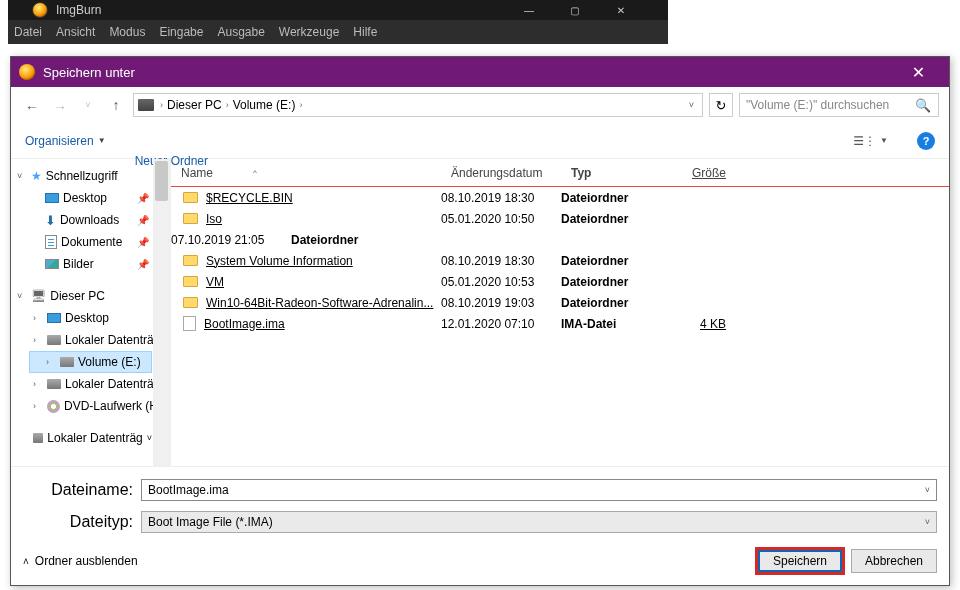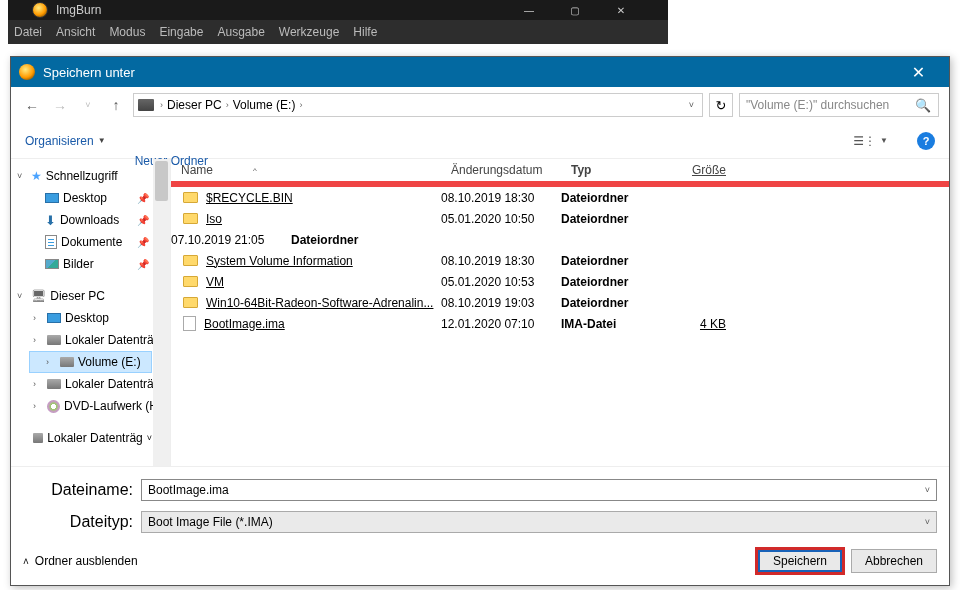--- a/index.html
+++ b/index.html
@@ -13,7 +13,7 @@
 .parent-menubar { height: 24px; display: flex; align-items: center; padding: 0 6px; background: #2d2d2d; color: #bbb; font-size: 12px; gap: 14px; }
 
 .dialog { position: absolute; top: 56px; left: 10px; width: 940px; height: 530px; background: #fff; border: 1px solid #555; display: flex; flex-direction: column; box-shadow: 2px 2px 8px rgba(0,0,0,0.25); }
-.dialog-titlebar { height: 30px; background: #0369a1; color: #fff; display: flex; align-items: center; padding: 0 8px; font-size: 13px; }
+.dialog-titlebar { height: 30px; background: #701a75; color: #fff; display: flex; align-items: center; padding: 0 8px; font-size: 13px; }
 .dialog-titlebar .app-icon { width: 16px; height: 16px; border-radius: 50%; margin-right: 8px; background: radial-gradient(circle at 40% 35%, #ffea80 0%, #ff9b00 55%, #4a2b00 100%); }
 .dialog-titlebar .spacer { flex: 1; }
 .dialog-titlebar .close-btn { width: 45px; height: 30px; display: flex; align-items: center; justify-content: center; font-size: 16px; }

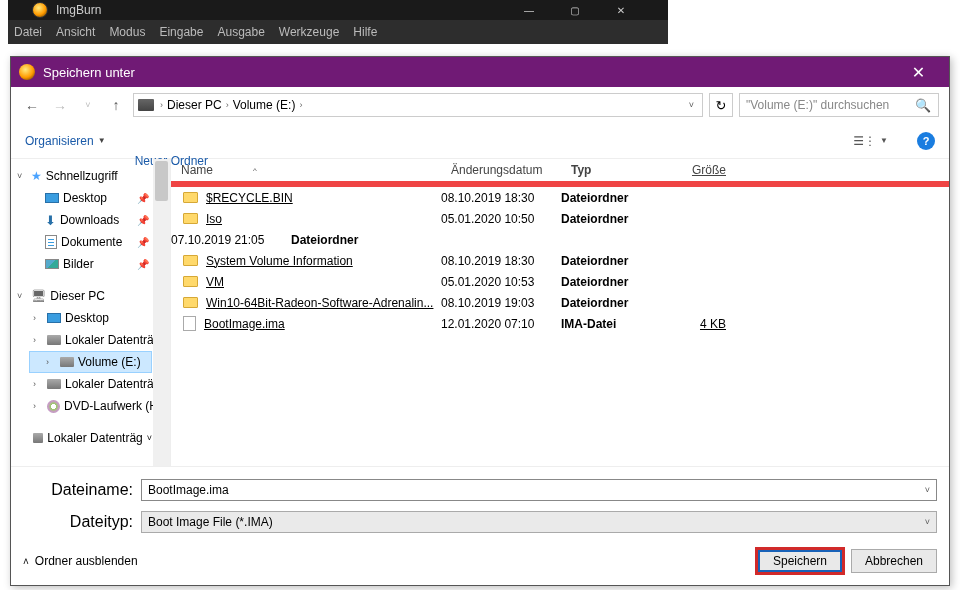--- a/index.html
+++ b/index.html
@@ -59,7 +59,7 @@
 .ic-dvd { width: 13px; height: 13px; border-radius: 50%; background: radial-gradient(circle,#fff 25%, #9c6 30%, #c9c 60%, #888 100%); }
 
 .list { flex: 1; display: flex; flex-direction: column; }
-.list-header { display: flex; height: 28px; align-items: center; font-size: 12px; color: #444; border-bottom: 6px solid #ef4444; }
+.list-header { display: flex; height: 28px; align-items: center; font-size: 12px; color: #444; border-bottom: 1px solid #ef4444; }
 .list-header > div { padding-left: 10px; }
 .col-name { width: 270px; display: flex; align-items: center; gap: 40px; }
 .col-name .sort { font-size: 8px; color: #555; }

